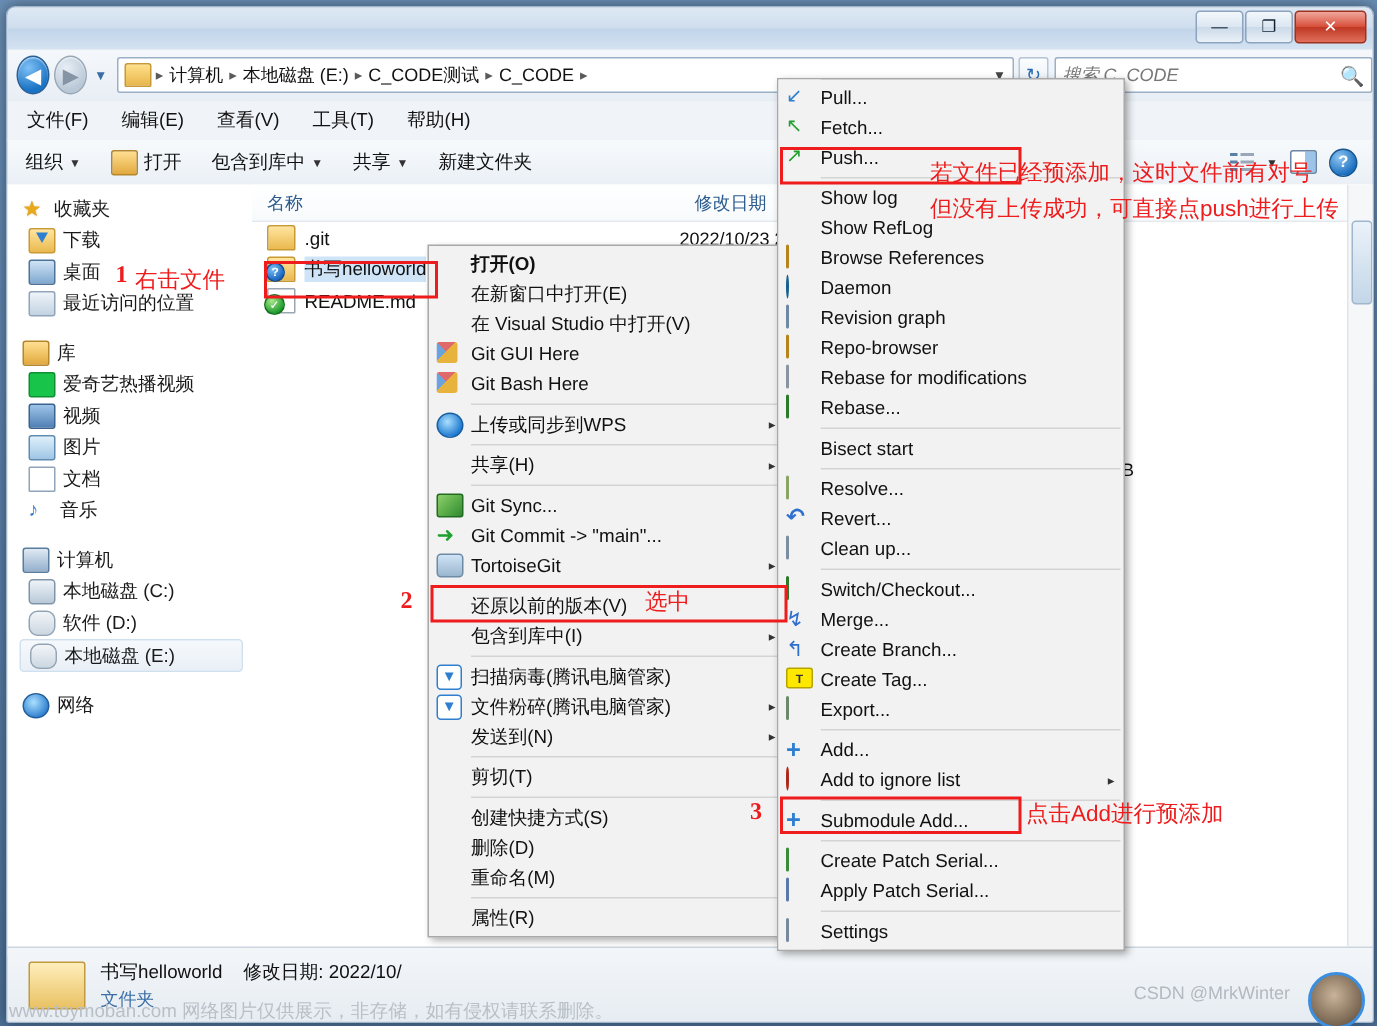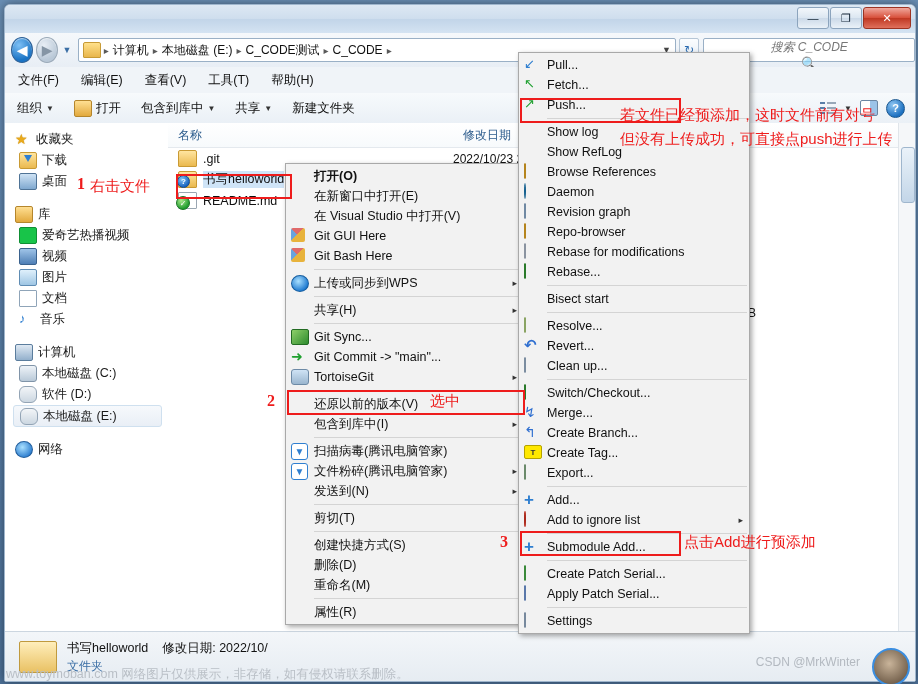--- a/index.html
+++ b/index.html
@@ -114,7 +114,7 @@
     background: #fff; border: 1px solid #9ab0c6; border-radius: 2px;
     display: flex; align-items: center; justify-content: space-between;
     padding: 0 4px;
-    font-size: 12px; color:#777; font-style: italic; flex-direction: column;
+    font-size: 12px; color:#777; font-style: italic;
   }
   .searchbox .mag { font-style: normal; color:#2a6bb0; font-size: 13px; }
 

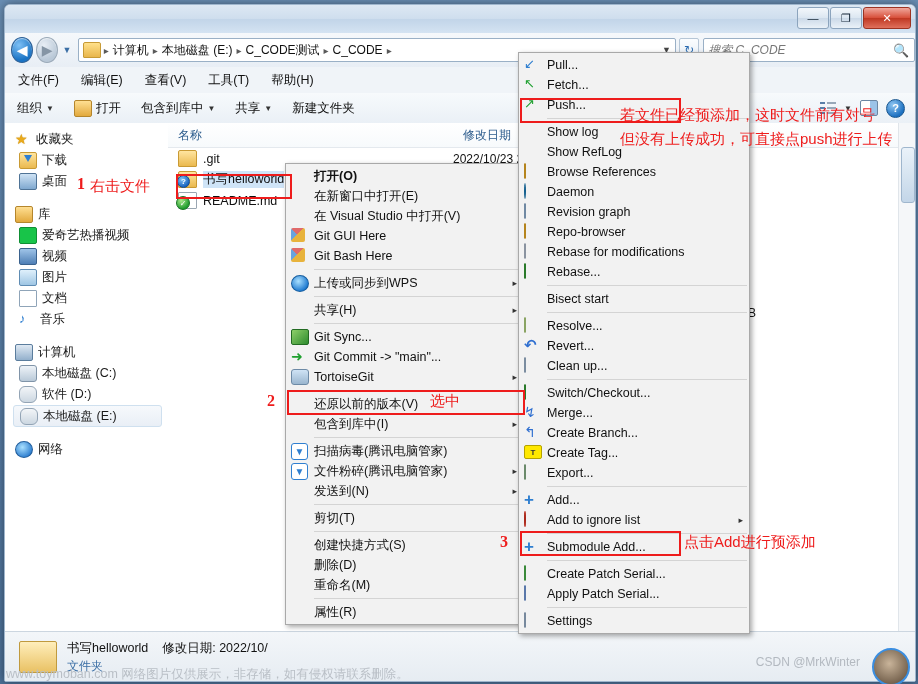--- a/index.html
+++ b/index.html
@@ -447,6 +447,10 @@
           <span class="ico ico-desktop"></span>
           <span>桌面</span>
         </div>
+        <div class="np-row">
+          <span class="ico ico-recent"></span>
+          <span>最近访问的位置</span>
+        </div>
 
         <div class="np-gap"></div>
 

